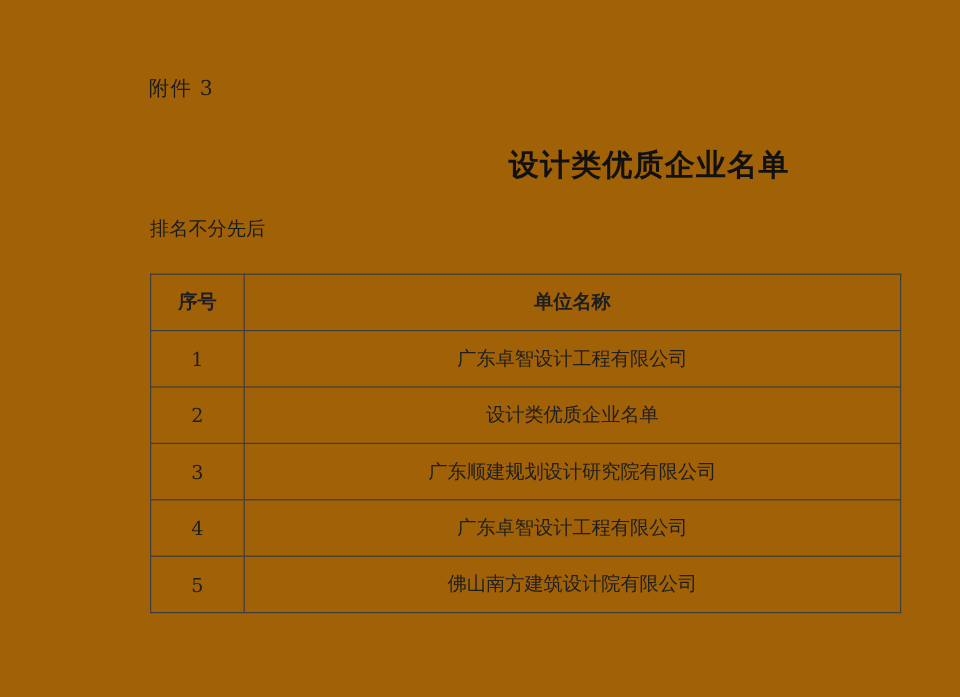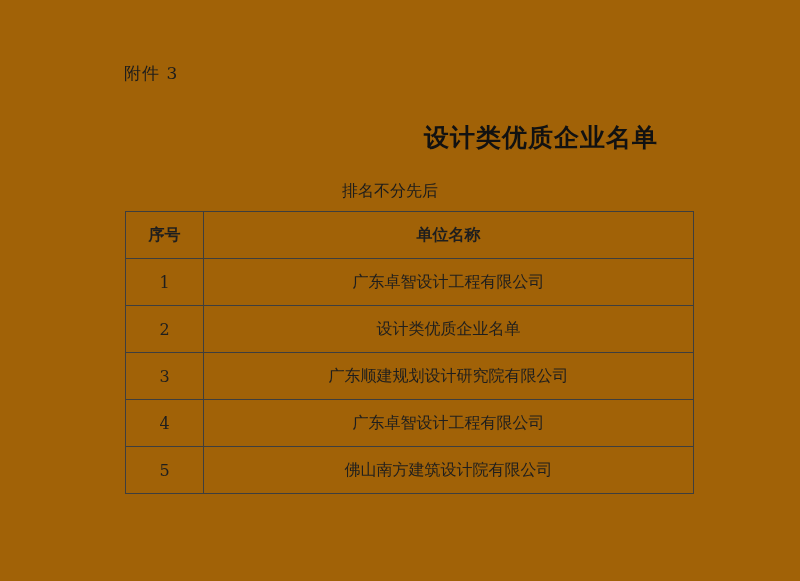--- a/index.html
+++ b/index.html
@@ -40,7 +40,7 @@
     left: 125px;
     top: 181px;
     width: 530px;
-    text-align: center;
+    text-align: left;
     font-size: 16px;
     color: #1c1c1c;
   }

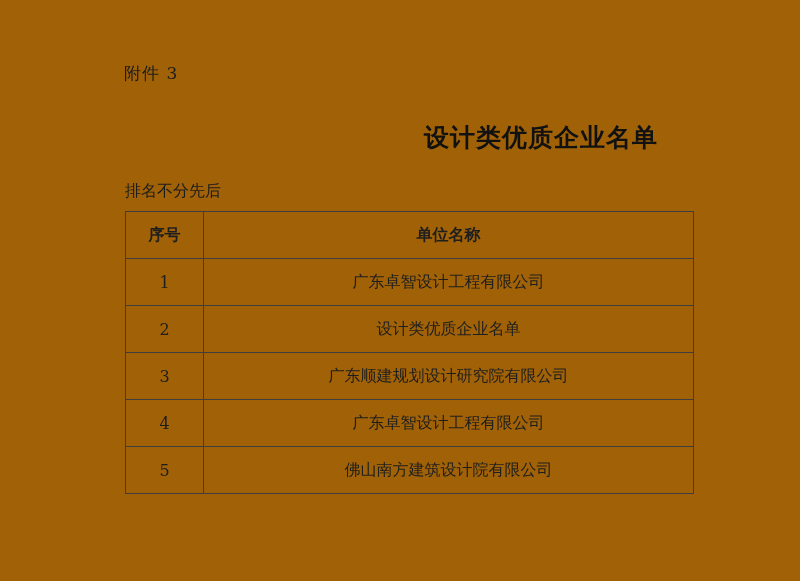--- a/index.html
+++ b/index.html
@@ -47,8 +47,8 @@
   table.roster {
     position: absolute;
     left: 125px;
-    top: 211px;
-    width: 569px;
+    top: 228px;
+    width: 626px;
     border-collapse: collapse;
     table-layout: fixed;
   }

